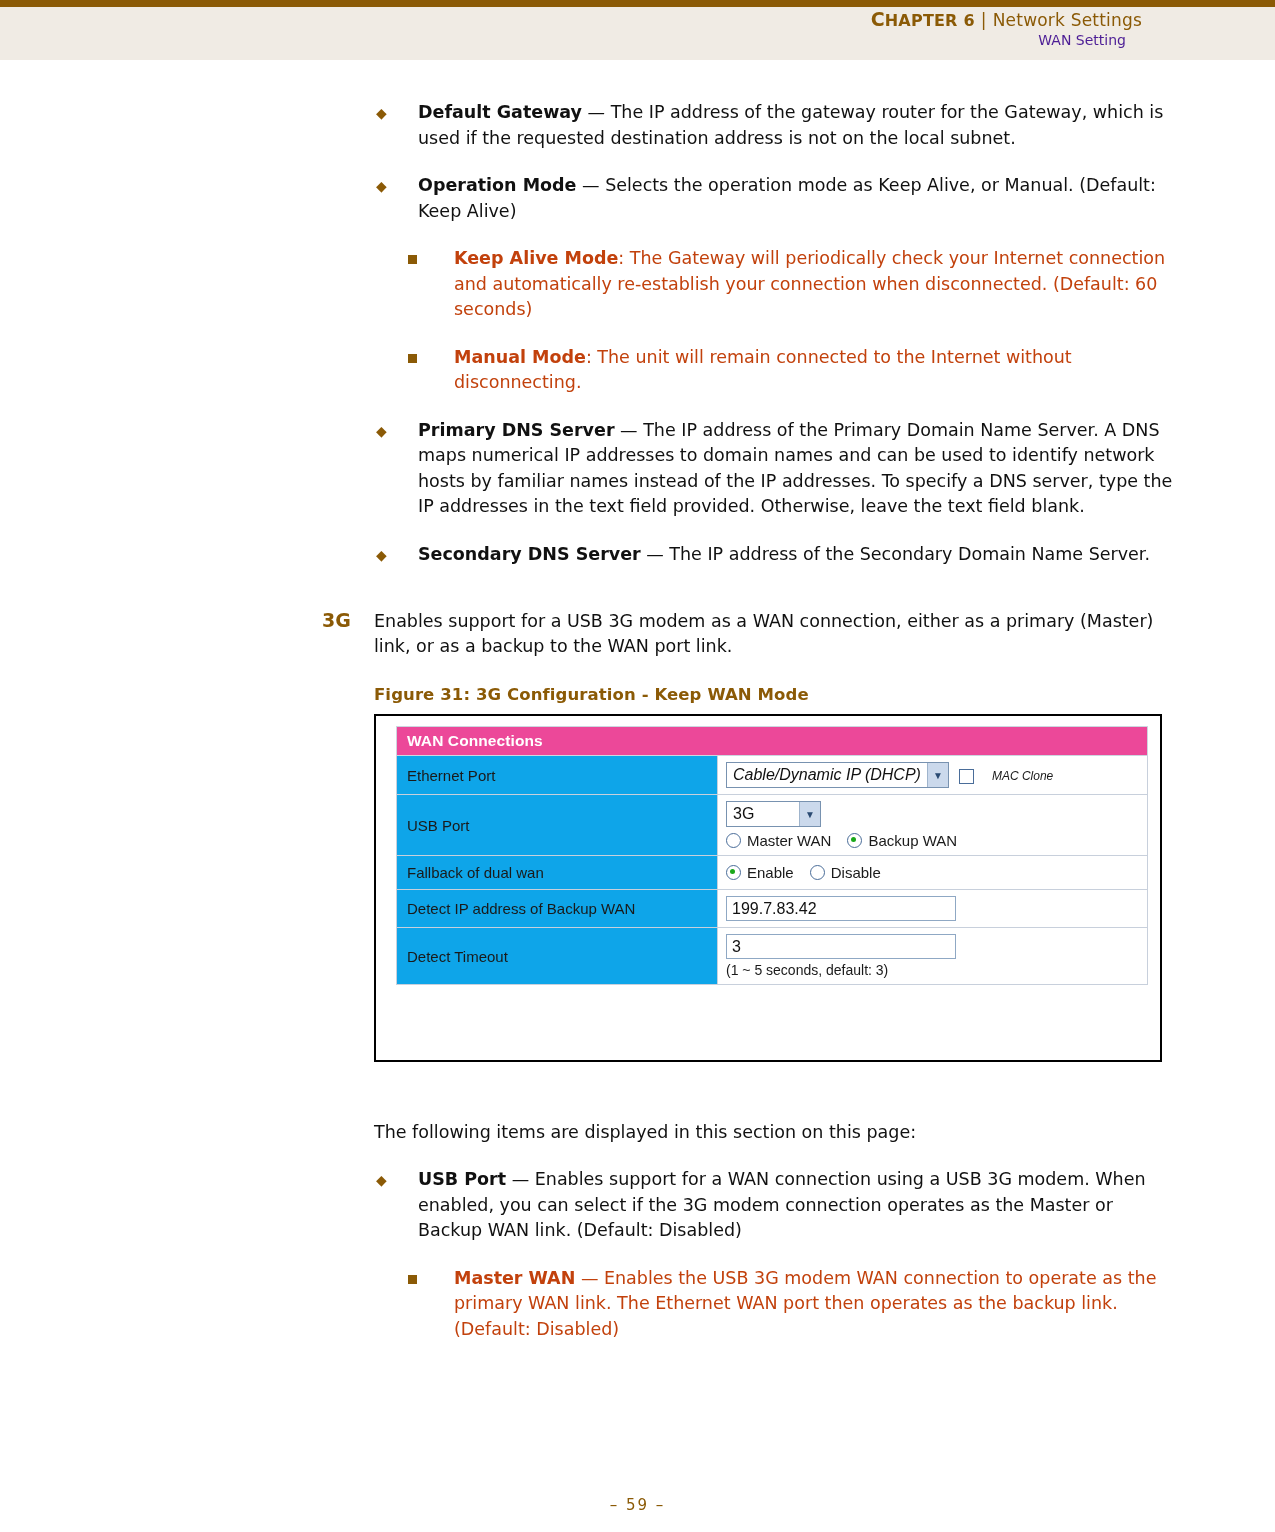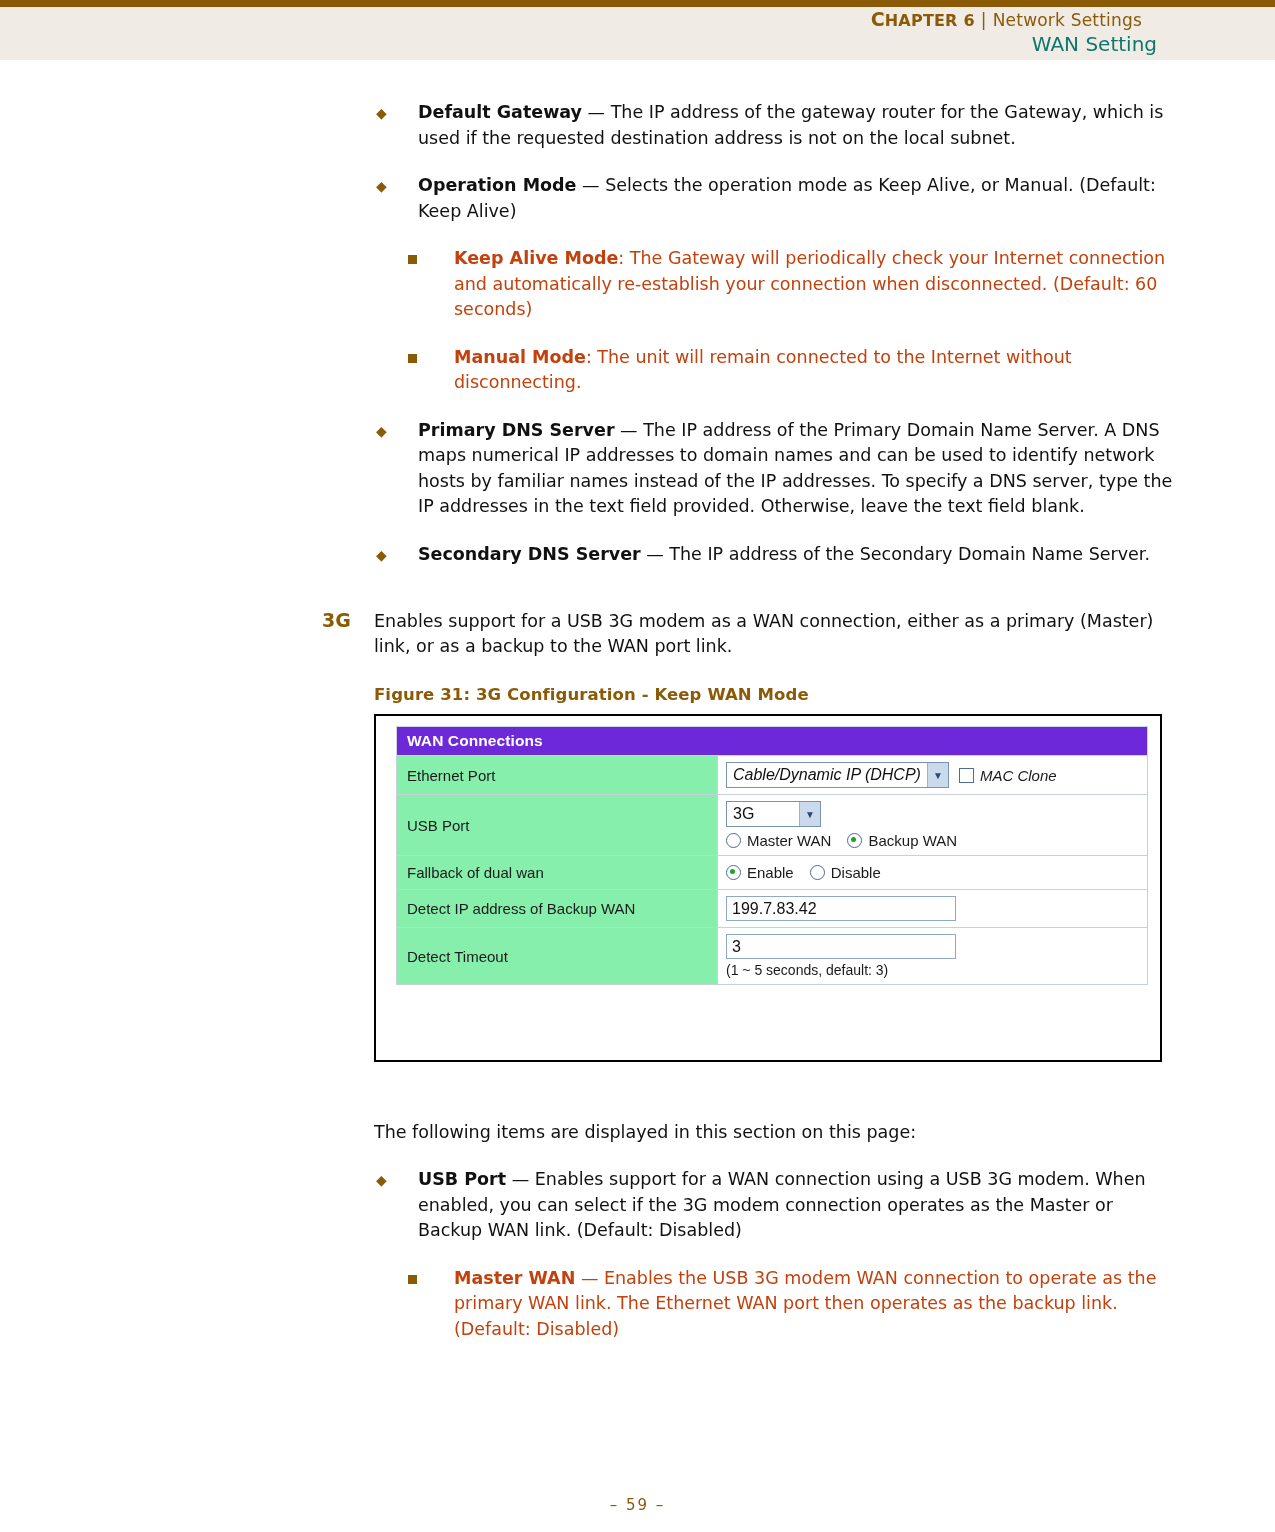--- a/index.html
+++ b/index.html
@@ -58,9 +58,9 @@
   .header-line2 {
     position: absolute;
     top: 32px;
-    right: 118px;
-    font-size: 20px;
-    color: #0f766e;
+    right: 149px;
+    font-size: 14px;
+    color: #4c1d95;
     white-space: nowrap;
   }
 

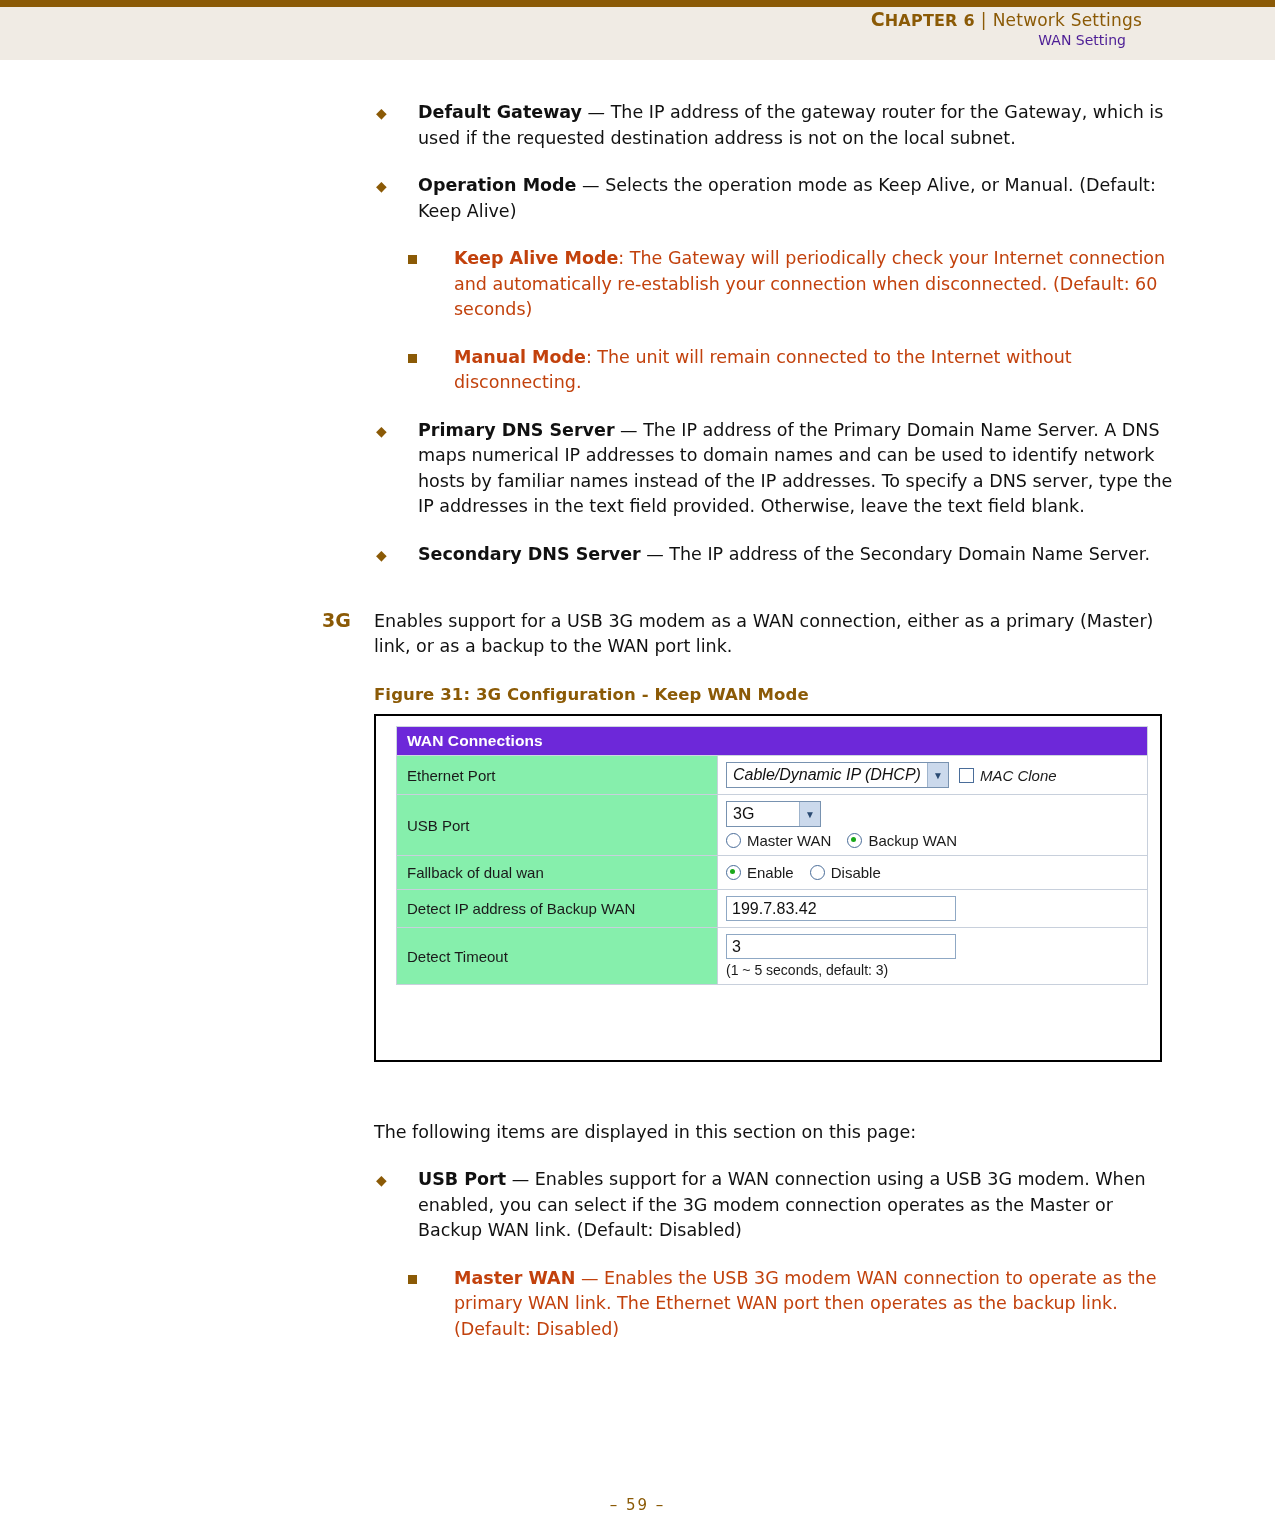--- a/index.html
+++ b/index.html
@@ -158,7 +158,7 @@
     color: #1a1a1a;
   }
   .ui-section-head td {
-    background: #6d28d9;
+    background: #ec4899;
     color: #ffffff;
     font-weight: bold;
     font-size: 15.5px;

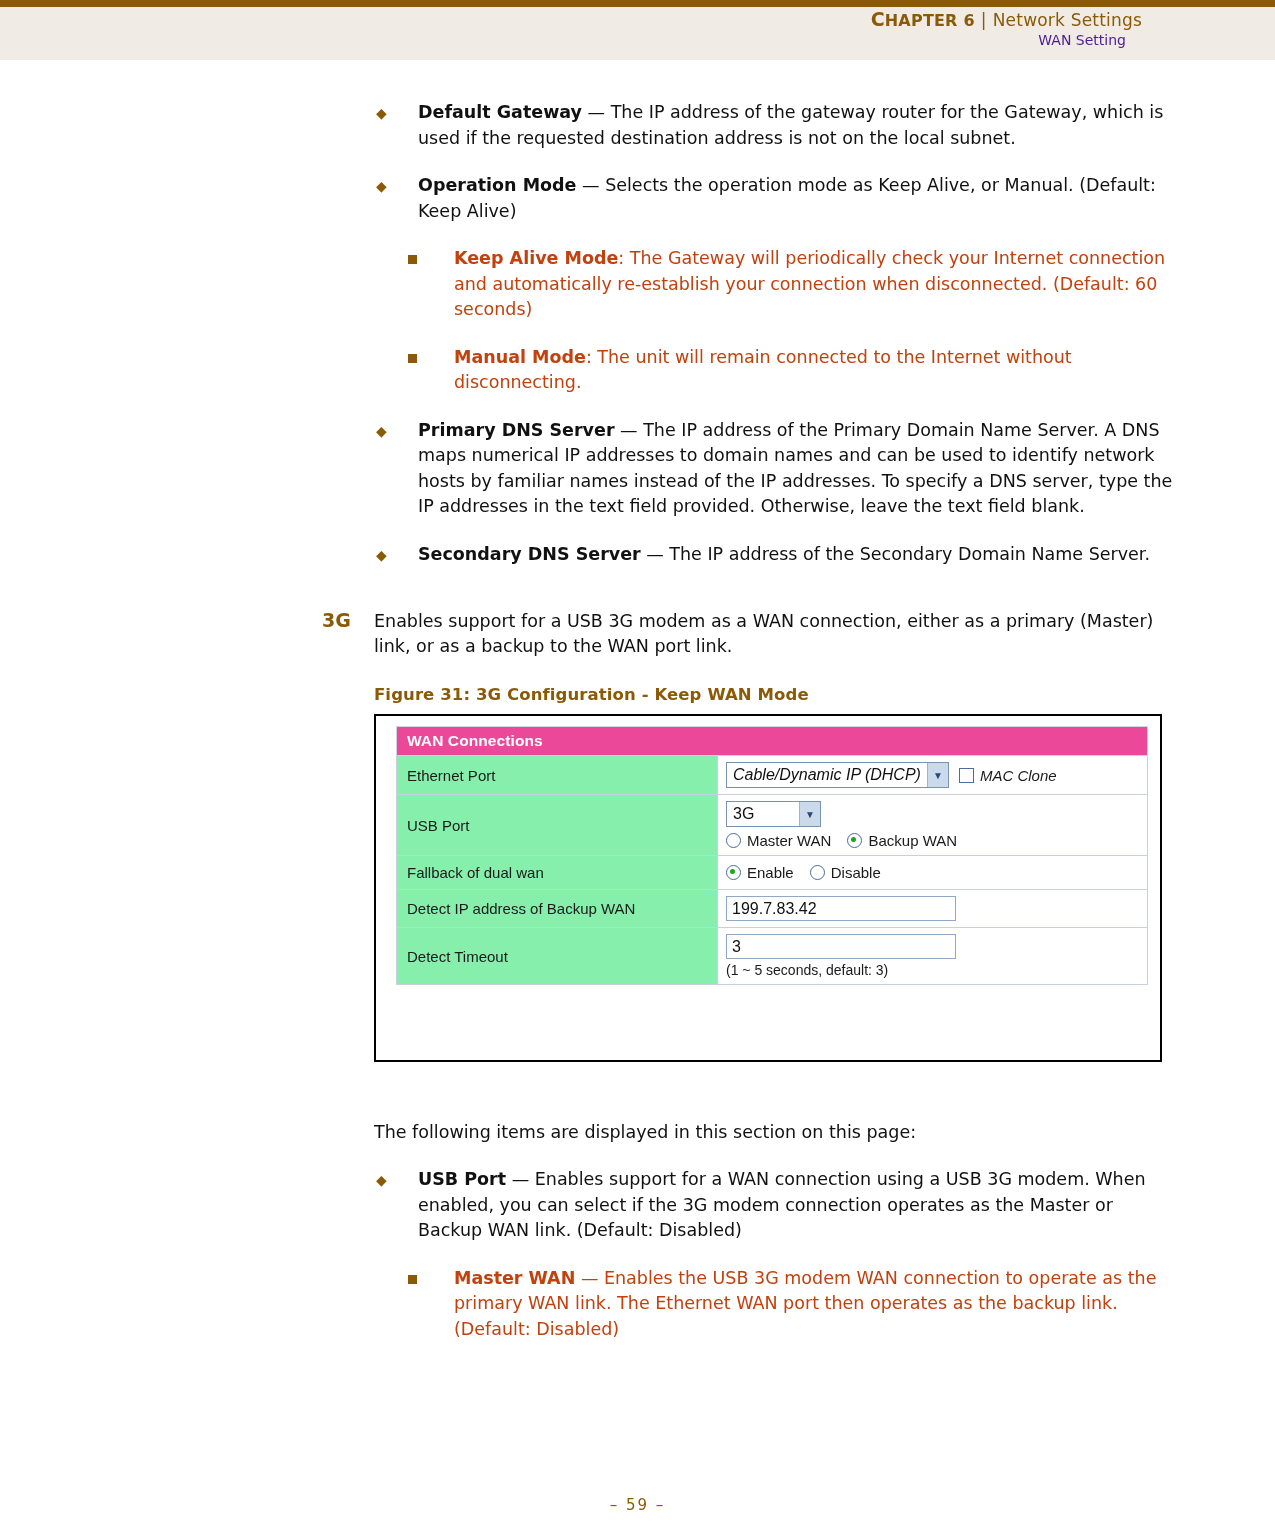--- a/index.html
+++ b/index.html
@@ -171,7 +171,7 @@
     vertical-align: middle;
   }
   .ui-label {
-    background: #86efac;
+    background: #0ea5e9;
     width: 300px;
     padding: 8px 10px;
     font-size: 15px;

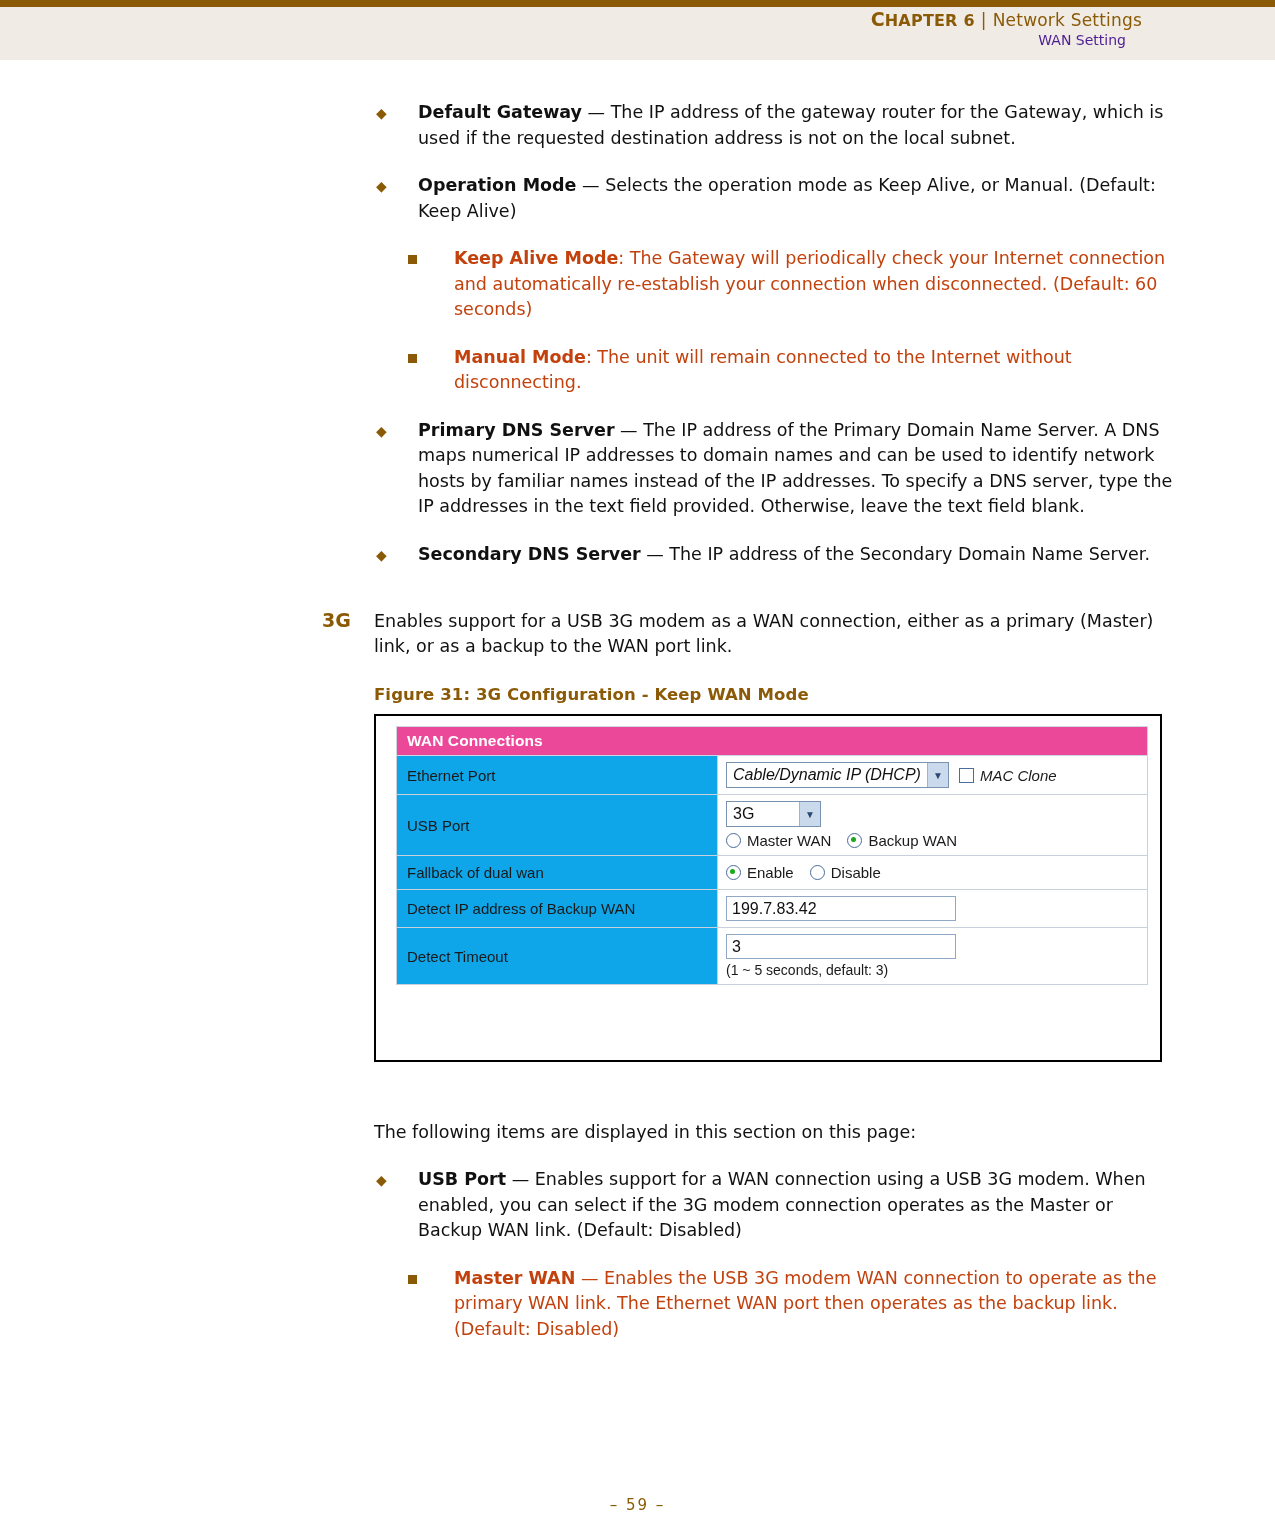--- a/index.html
+++ b/index.html
@@ -230,9 +230,9 @@
     vertical-align: middle;
   }
   .chk-label {
-    font-size: 15px;
+    font-size: 12px;
     vertical-align: middle;
-    margin-left: 6px;
+    margin-left: 18px;
   }
 
   

